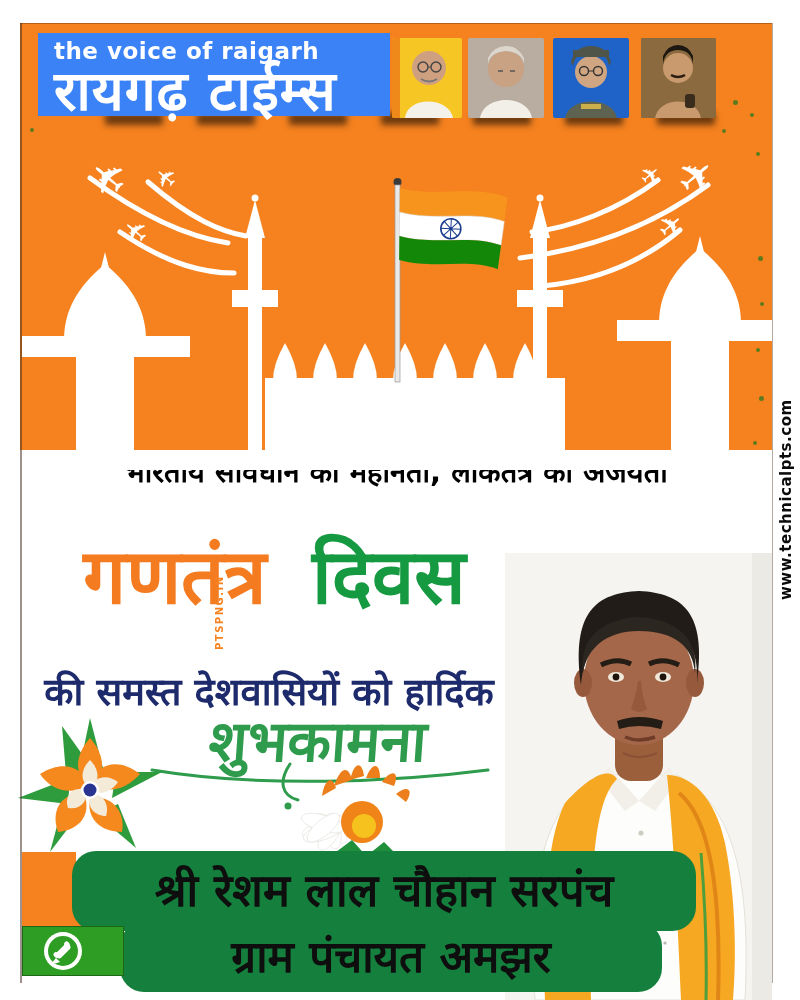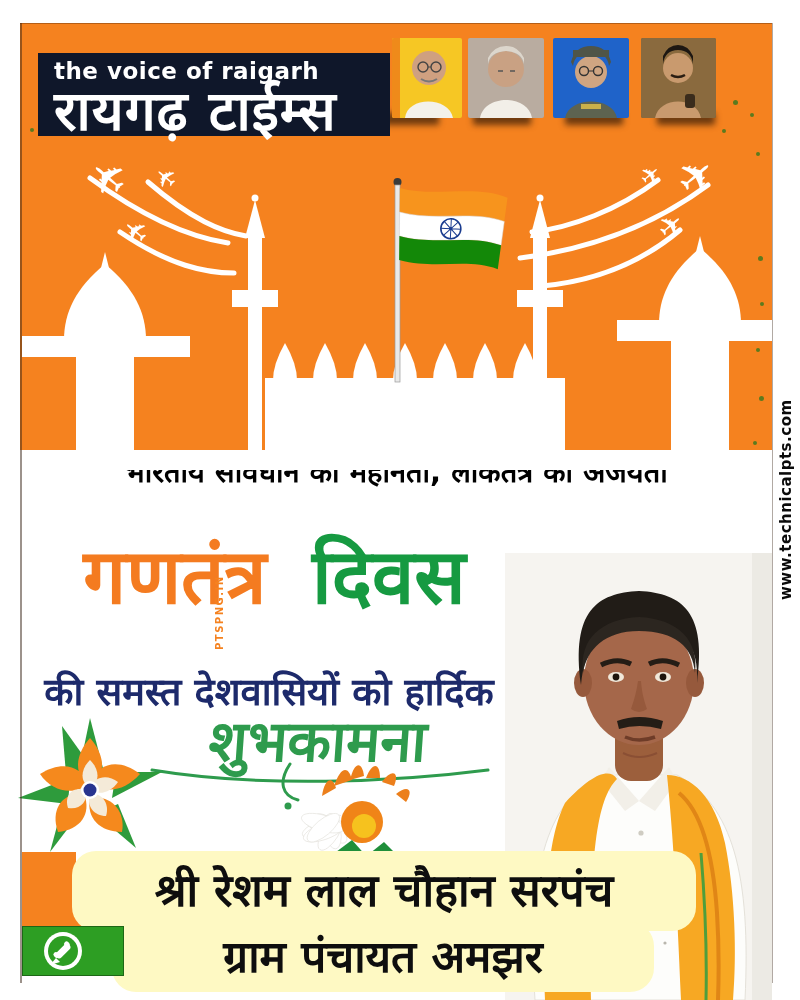--- a/index.html
+++ b/index.html
@@ -14,8 +14,8 @@
          border-right:1px solid rgba(60,40,25,.4);pointer-events:none;z-index:9;}
 
   
-  .banner{left:38px;top:33px;width:352px;height:83px;background:#0f172a;color:#fff;
-          padding:6px 0 0 16px;box-sizing:border-box;z-index:3;margin-top:20px;}
+  .banner{left:38px;top:33px;width:352px;height:83px;background:#3b82f6;color:#fff;
+          padding:6px 0 0 16px;box-sizing:border-box;z-index:3;}
   .banner .tagline{font-size:23px;font-weight:bold;letter-spacing:.5px;line-height:1.05;}
   .banner .masthead{font-size:55px;font-weight:bold;line-height:1.05;letter-spacing:1px;}
   .banner-shadow{left:105px;top:113px;width:615px;height:12px;z-index:2;

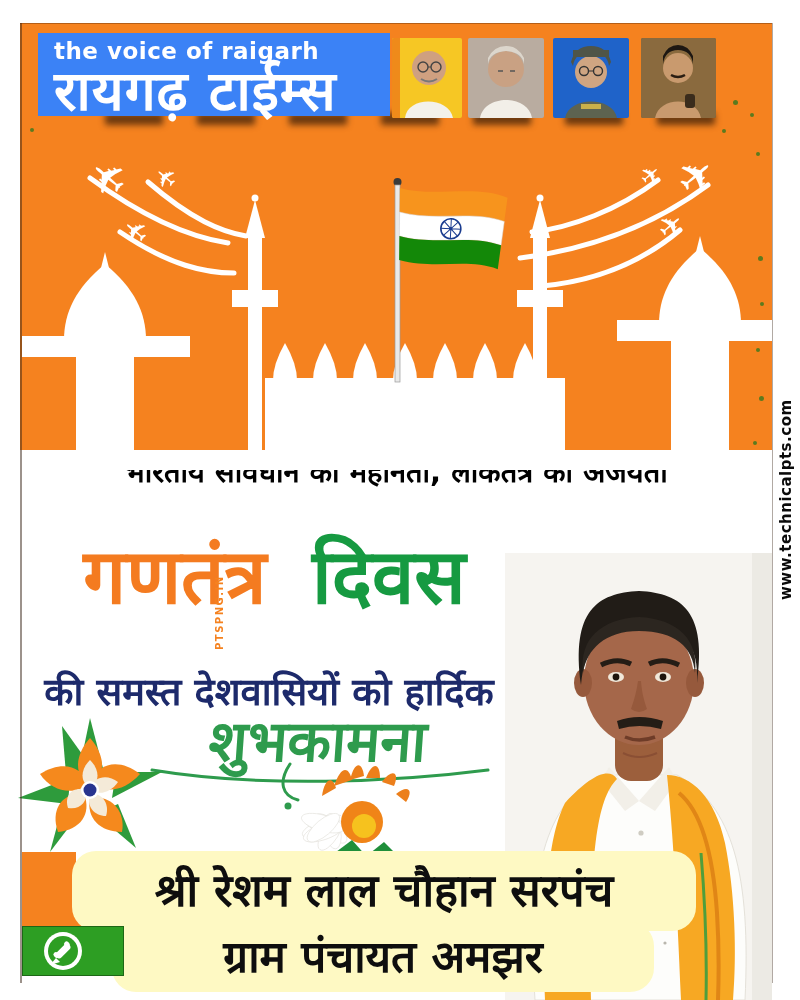--- a/index.html
+++ b/index.html
@@ -47,7 +47,7 @@
   .photo{left:505px;top:553px;width:267px;height:447px;background:#f6f4f0;z-index:1;}
 
   
-  .plate{background:#fef9c3;border-radius:24px;color:#0e0e0e;font-weight:800;text-align:center;
+  .plate{background:#15803d;border-radius:24px;color:#0e0e0e;font-weight:800;text-align:center;
          z-index:3;}
   .plate-name{left:72px;top:851px;width:624px;height:80px;font-size:45px;line-height:80px;}
   .plate-org{left:112px;top:922px;width:542px;height:70px;font-size:44px;line-height:70px;z-index:3;}

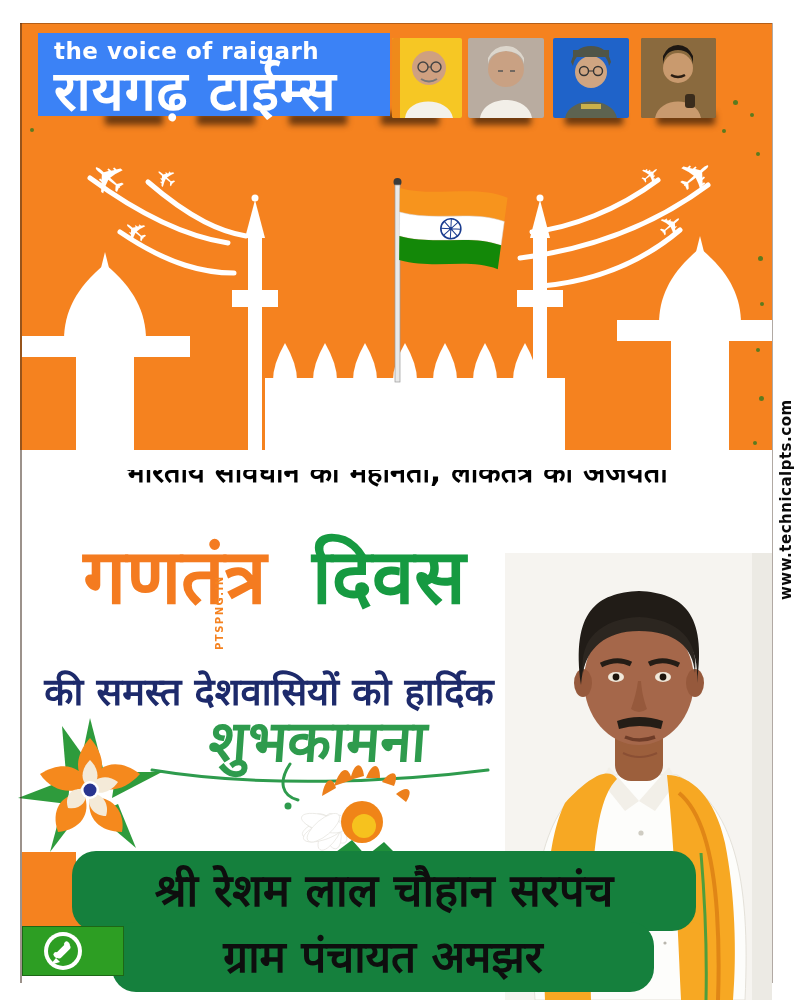--- a/index.html
+++ b/index.html
@@ -50,7 +50,7 @@
   .plate{background:#15803d;border-radius:24px;color:#0e0e0e;font-weight:800;text-align:center;
          z-index:3;}
   .plate-name{left:72px;top:851px;width:624px;height:80px;font-size:45px;line-height:80px;}
-  .plate-org{left:112px;top:922px;width:542px;height:70px;font-size:44px;line-height:70px;z-index:3;}
+  .plate-org{left:120px;top:922px;width:542px;height:70px;font-size:44px;line-height:70px;z-index:3;}
   .orange-tab-v{left:22px;top:852px;width:54px;height:76px;background:#f5821f;z-index:2;}
   .orange-tab-h{left:22px;top:916px;width:262px;height:14px;background:#f5821f;z-index:2;}
   .wa-box{left:22px;top:926px;width:102px;height:50px;background:#2d9e23;z-index:4;

